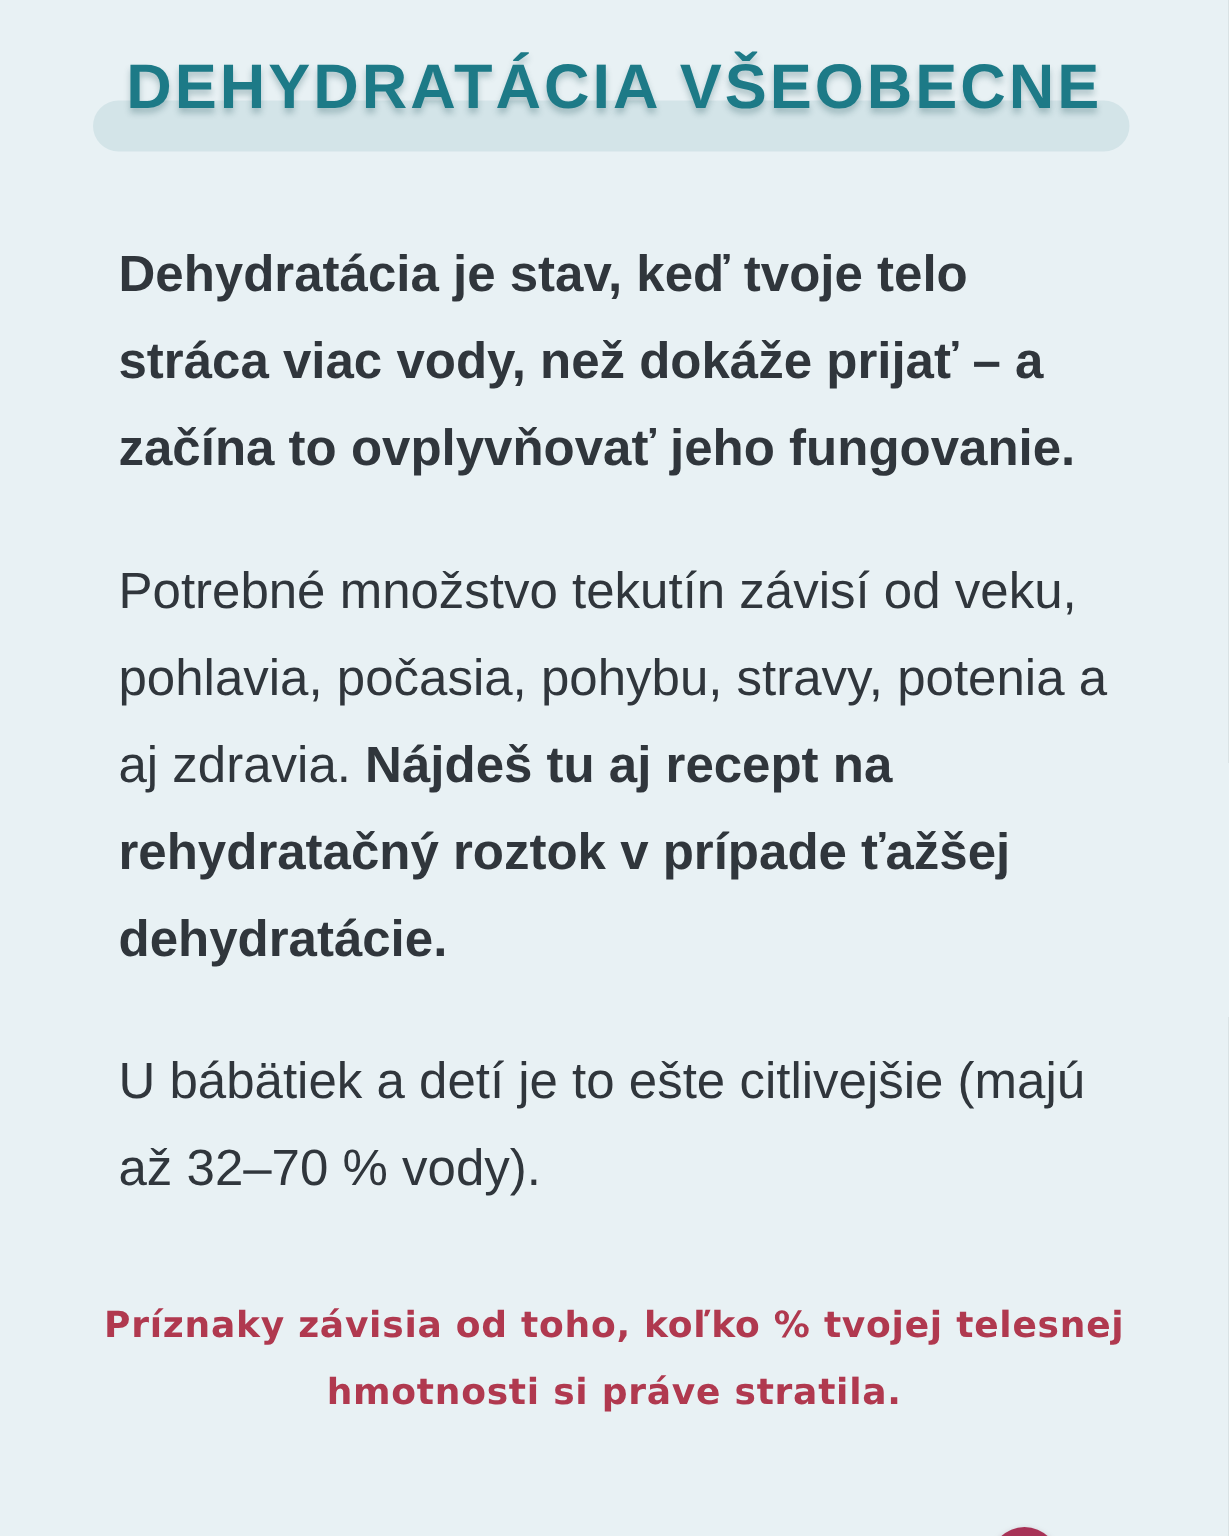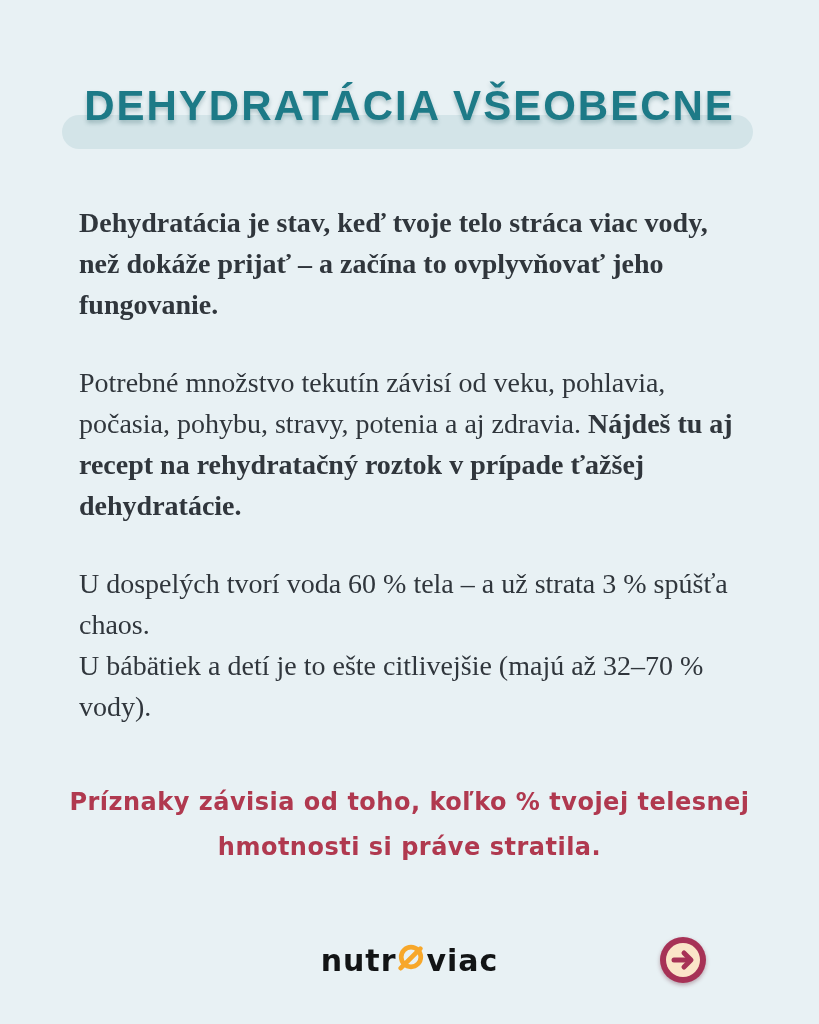--- a/index.html
+++ b/index.html
@@ -17,7 +17,7 @@
   
   .header {
     position: relative;
-    margin-top: 80px;
+    margin-top: 32px;
     height: 70px;
   }
   .title-pill {

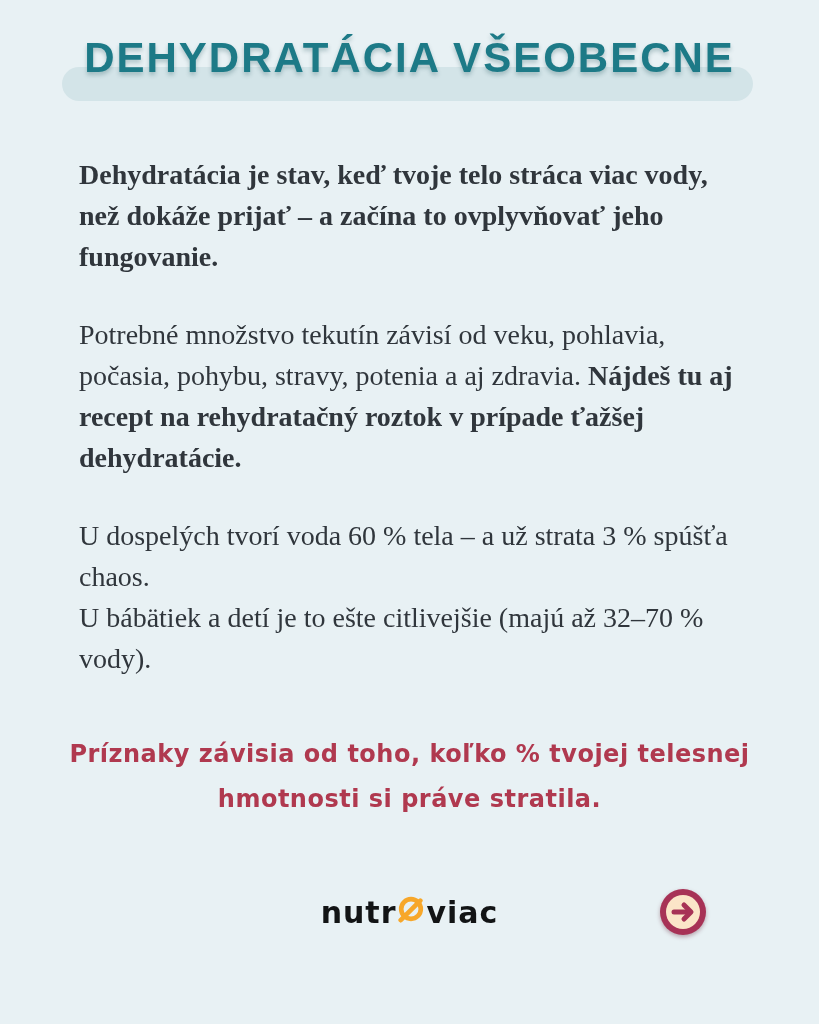--- a/index.html
+++ b/index.html
@@ -45,10 +45,9 @@
     padding: 0 79px;
   }
   .para {
-    font-size: 28px;
-    line-height: 41px;
+    font-size: 34px;
+    line-height: 58px;
     margin-top: 37px;
-    font-family: Liberation Serif, serif;
   }
   .para.first { margin-top: 52px; }
   .bold { font-weight: 700; }

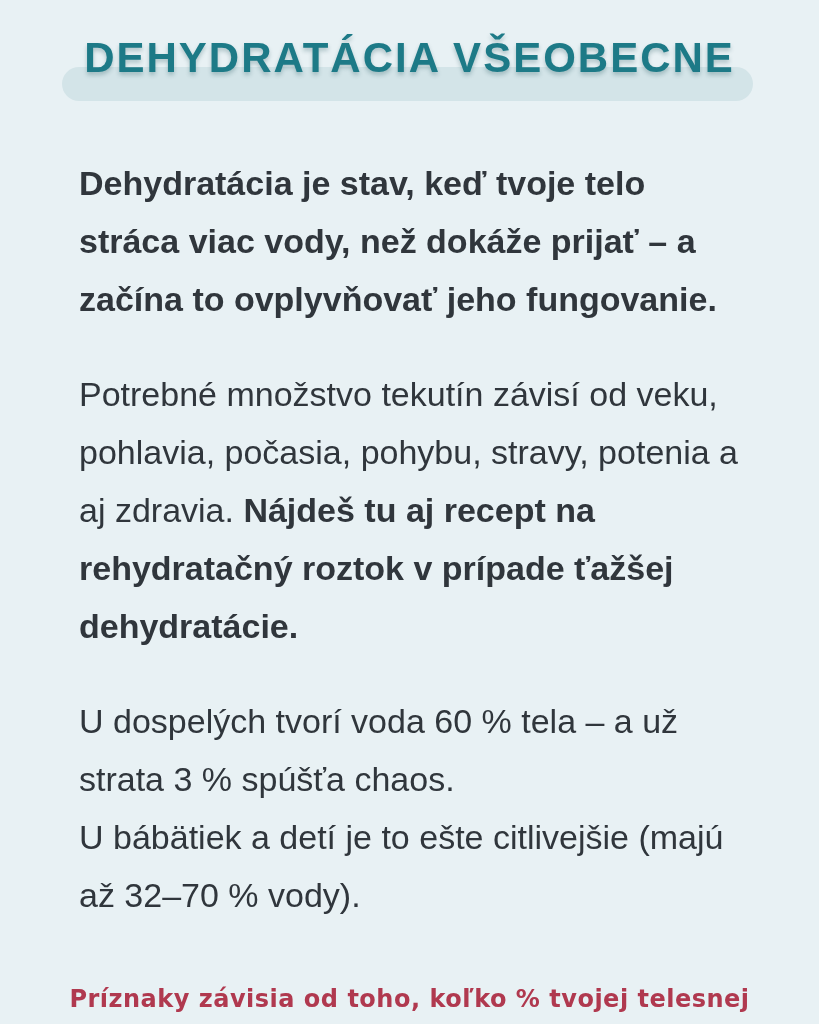--- a/index.html
+++ b/index.html
@@ -111,7 +111,6 @@
     <p class="para"><span>Potrebné množstvo tekutín závisí od veku, pohlavia, počasia, pohybu, stravy, potenia a aj zdravia. </span><span class="bold">Nájdeš tu aj recept na rehydratačný roztok v prípade ťažšej dehydratácie.</span></p>
 
     <p class="para">
-      <span class="line-block">U dospelých tvorí voda 60 % tela – a už strata 3 % spúšťa chaos.</span>
       <span class="line-block">U bábätiek a detí je to ešte citlivejšie (majú až 32–70 % vody).</span>
     </p>
 

